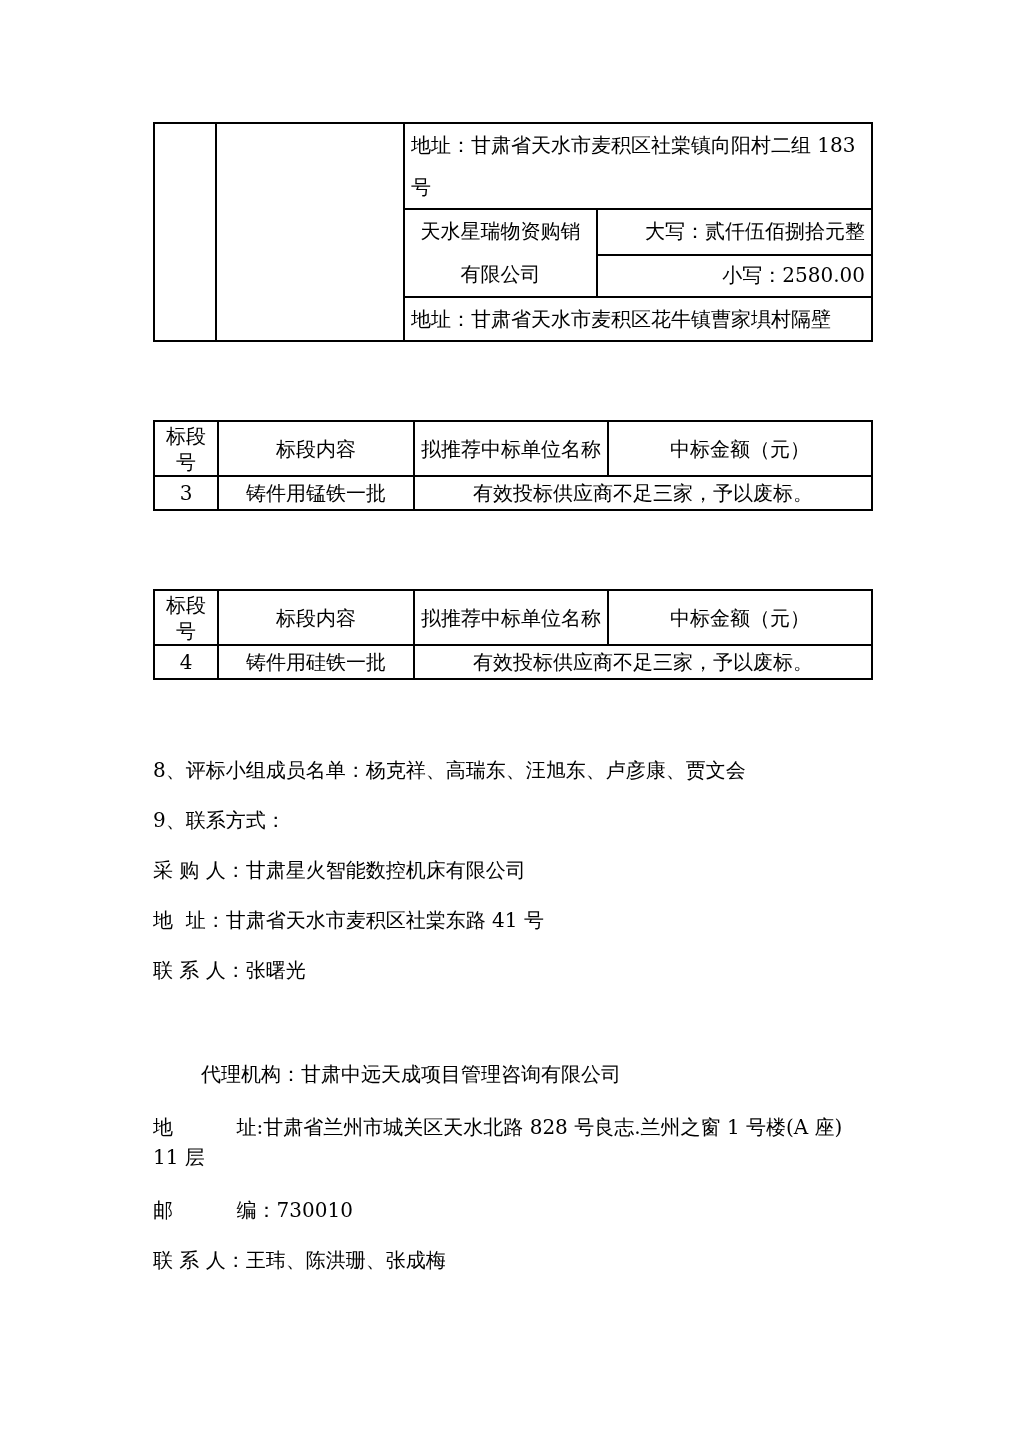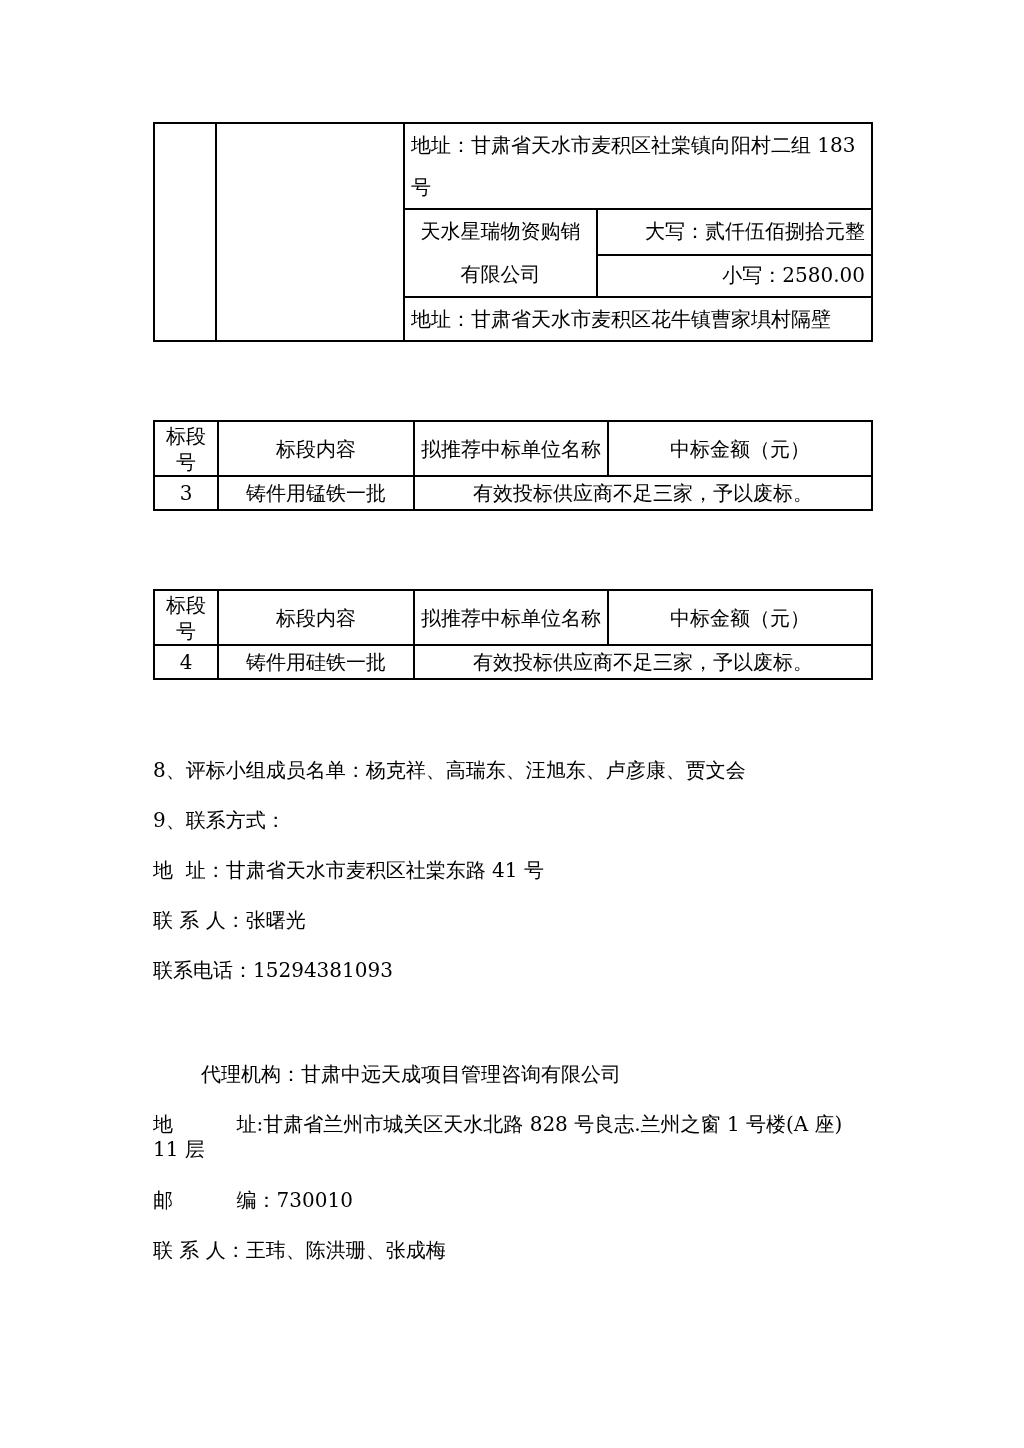--- a/index.html
+++ b/index.html
@@ -155,6 +155,7 @@
     <div class="paras">
       <p>8、评标小组成员名单：杨克祥、高瑞东、汪旭东、卢彦康、贾文会</p>
       <p>9、联系方式：</p>
+      <p>采 购 人：甘肃星火智能数控机床有限公司</p>
       <p>地  址：甘肃省天水市麦积区社棠东路 41 号</p>
       <p>联 系 人：张曙光</p>
       <p>联系电话：15294381093</p>

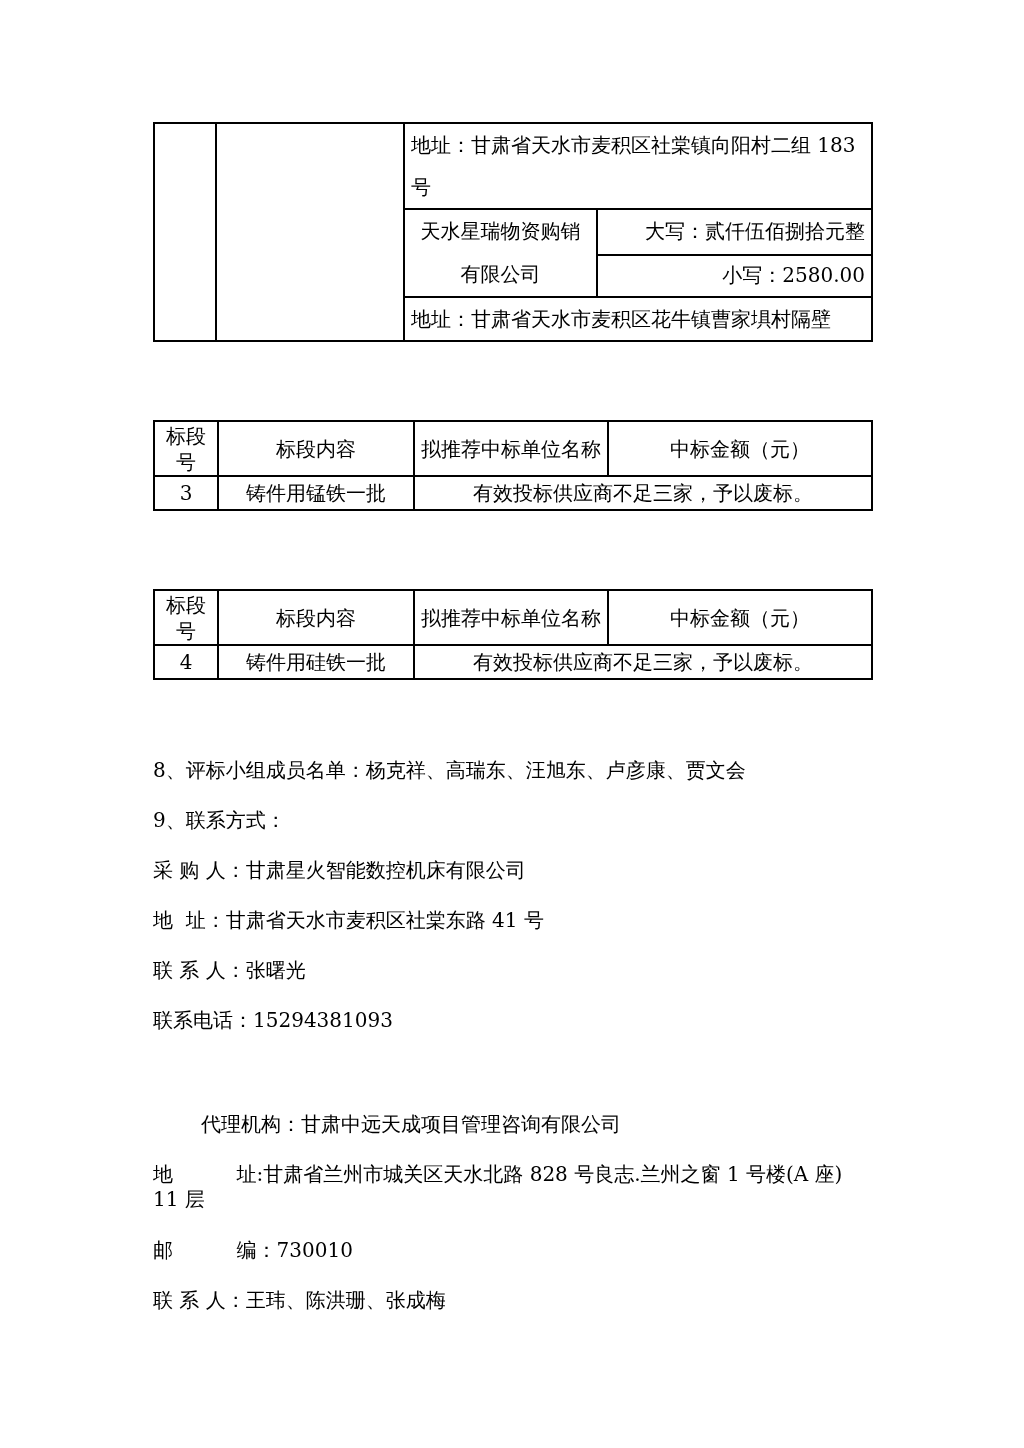--- a/index.html
+++ b/index.html
@@ -158,7 +158,6 @@
       <p>采 购 人：甘肃星火智能数控机床有限公司</p>
       <p>地  址：甘肃省天水市麦积区社棠东路 41 号</p>
       <p>联 系 人：张曙光</p>
-      <p>联系电话：15294381093</p>
       <p class="agency-start">代理机构：甘肃中远天成项目管理咨询有限公司</p>
       <p class="two-line">地          址:甘肃省兰州市城关区天水北路 828 号良志.兰州之窗 1 号楼(A 座)
 11 层</p>

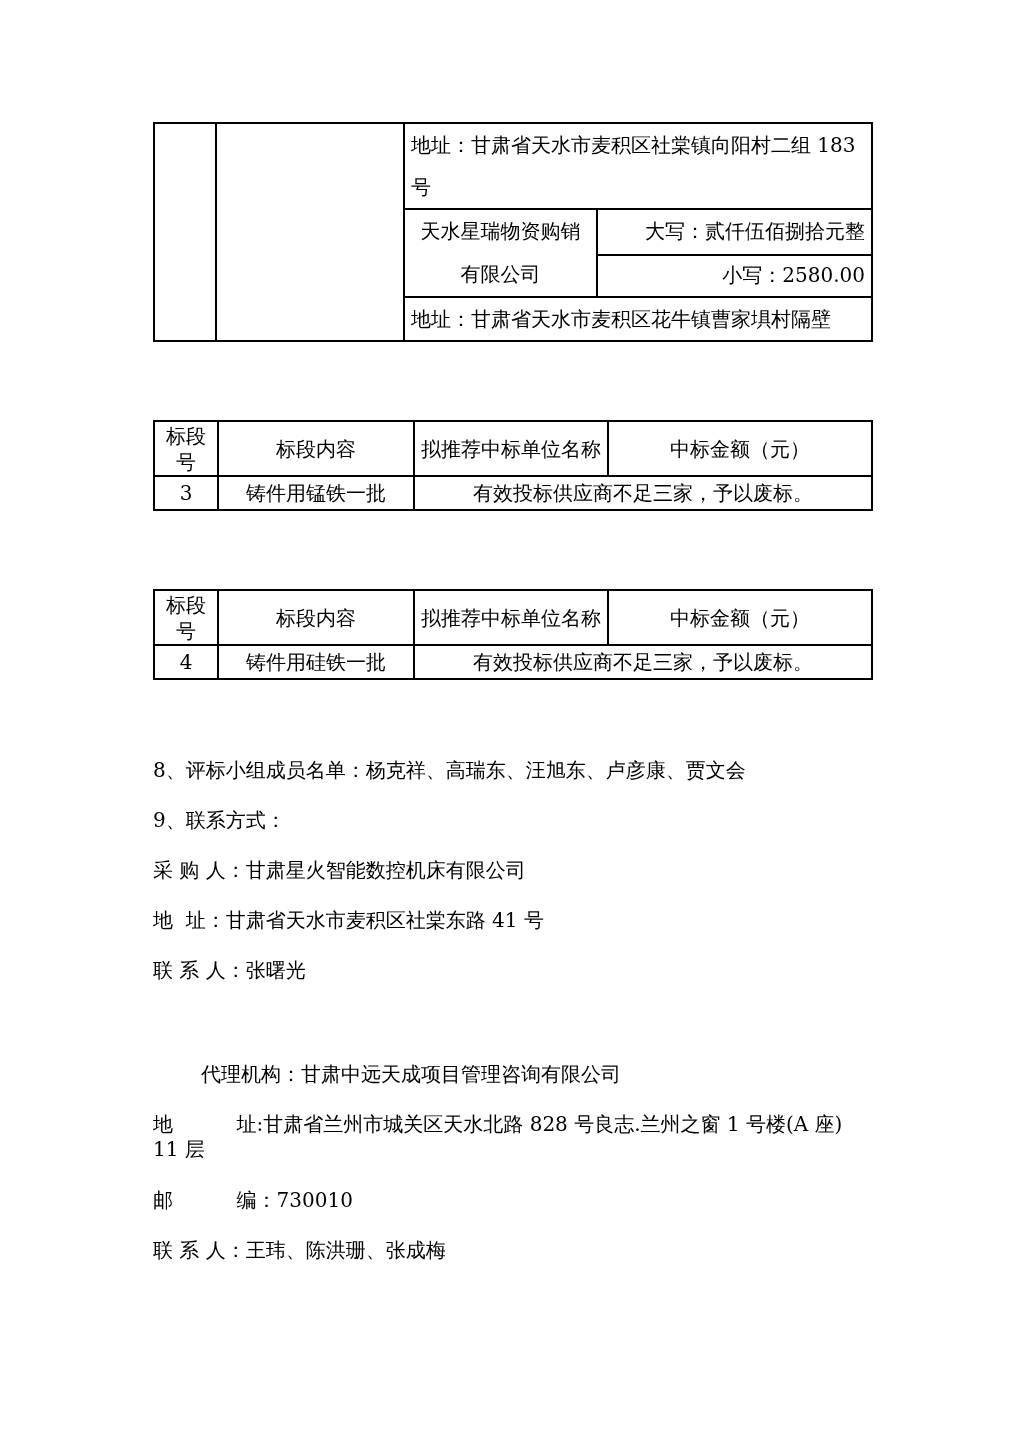--- a/index.html
+++ b/index.html
@@ -74,7 +74,7 @@
     white-space: pre-wrap;
   }
   p.agency-start { margin-top: 80px; margin-left: 48px; }
-  p.two-line { line-height: 25px; }
+  p.two-line { line-height: 30px; }
 </style>
 </head>
 <body>

